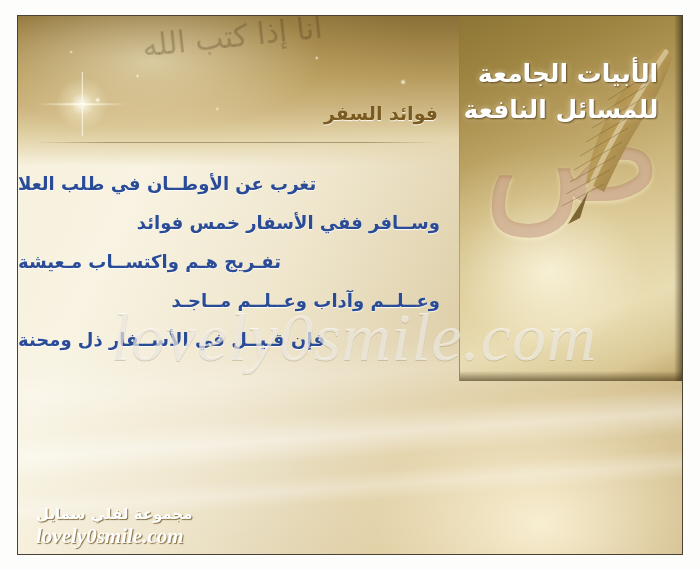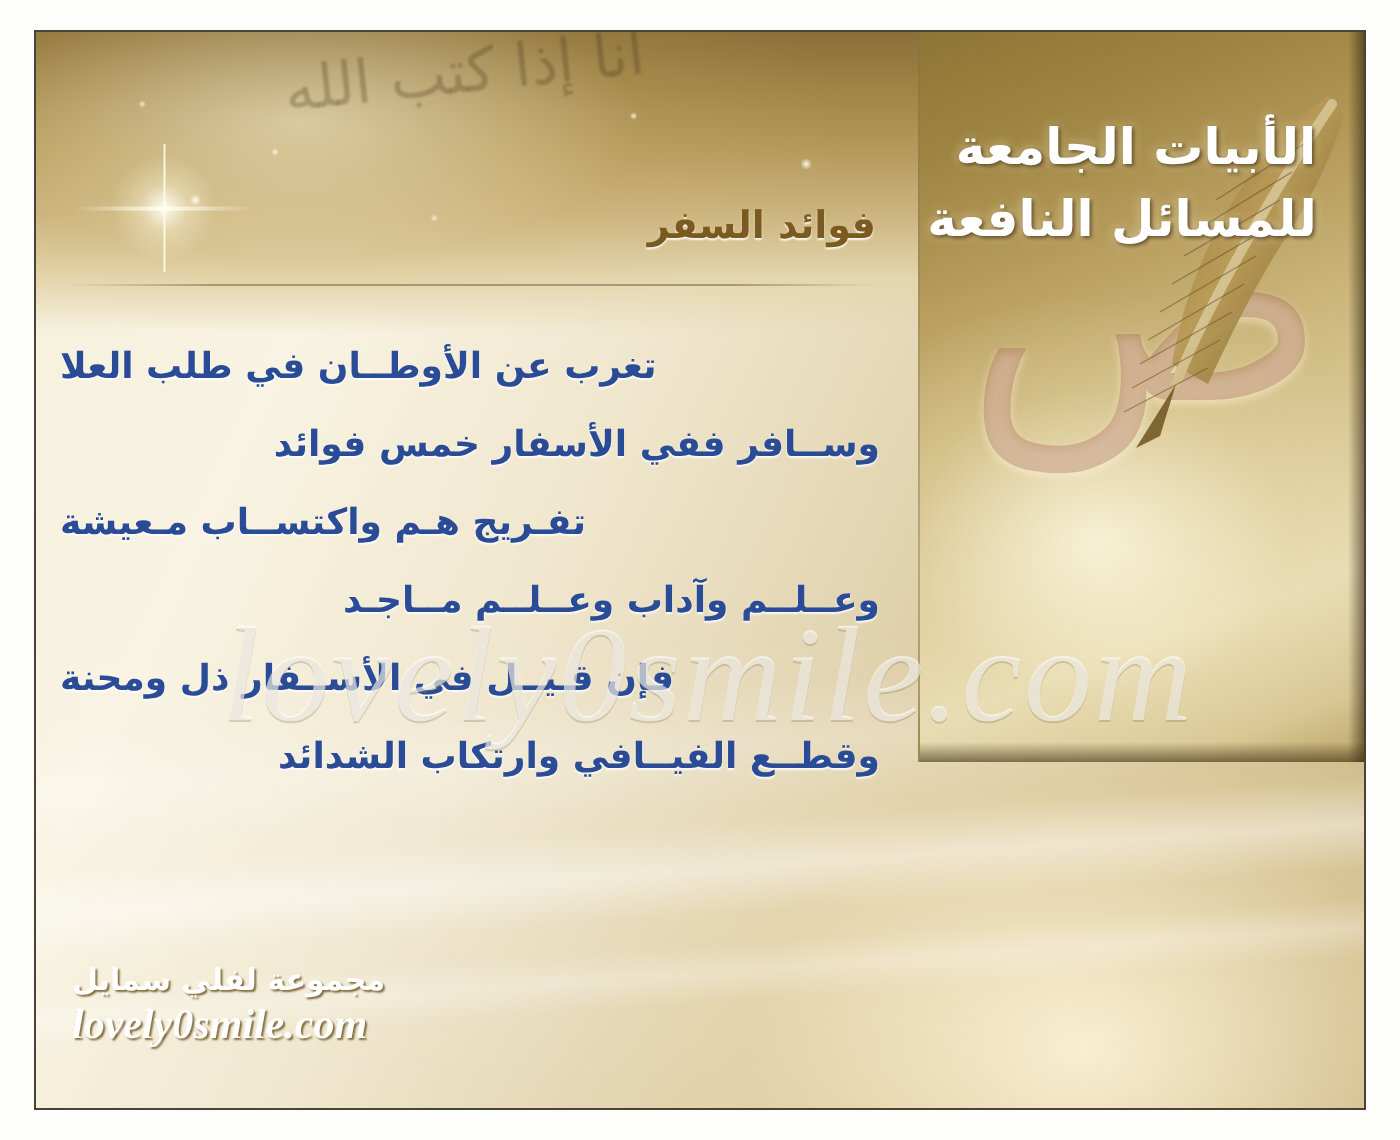--- a/index.html
+++ b/index.html
@@ -235,7 +235,7 @@
     white-space: nowrap;
     text-shadow: 0 1px 1px rgba(255,255,255,.85);
   }
-  .verse.a { text-align: left;  padding-left: 12px; }
+  .verse.a { text-align: left;  padding-left: 0; }
   .verse.b { text-align: right; padding-right: 8px; padding-left: 12px; }
 
   

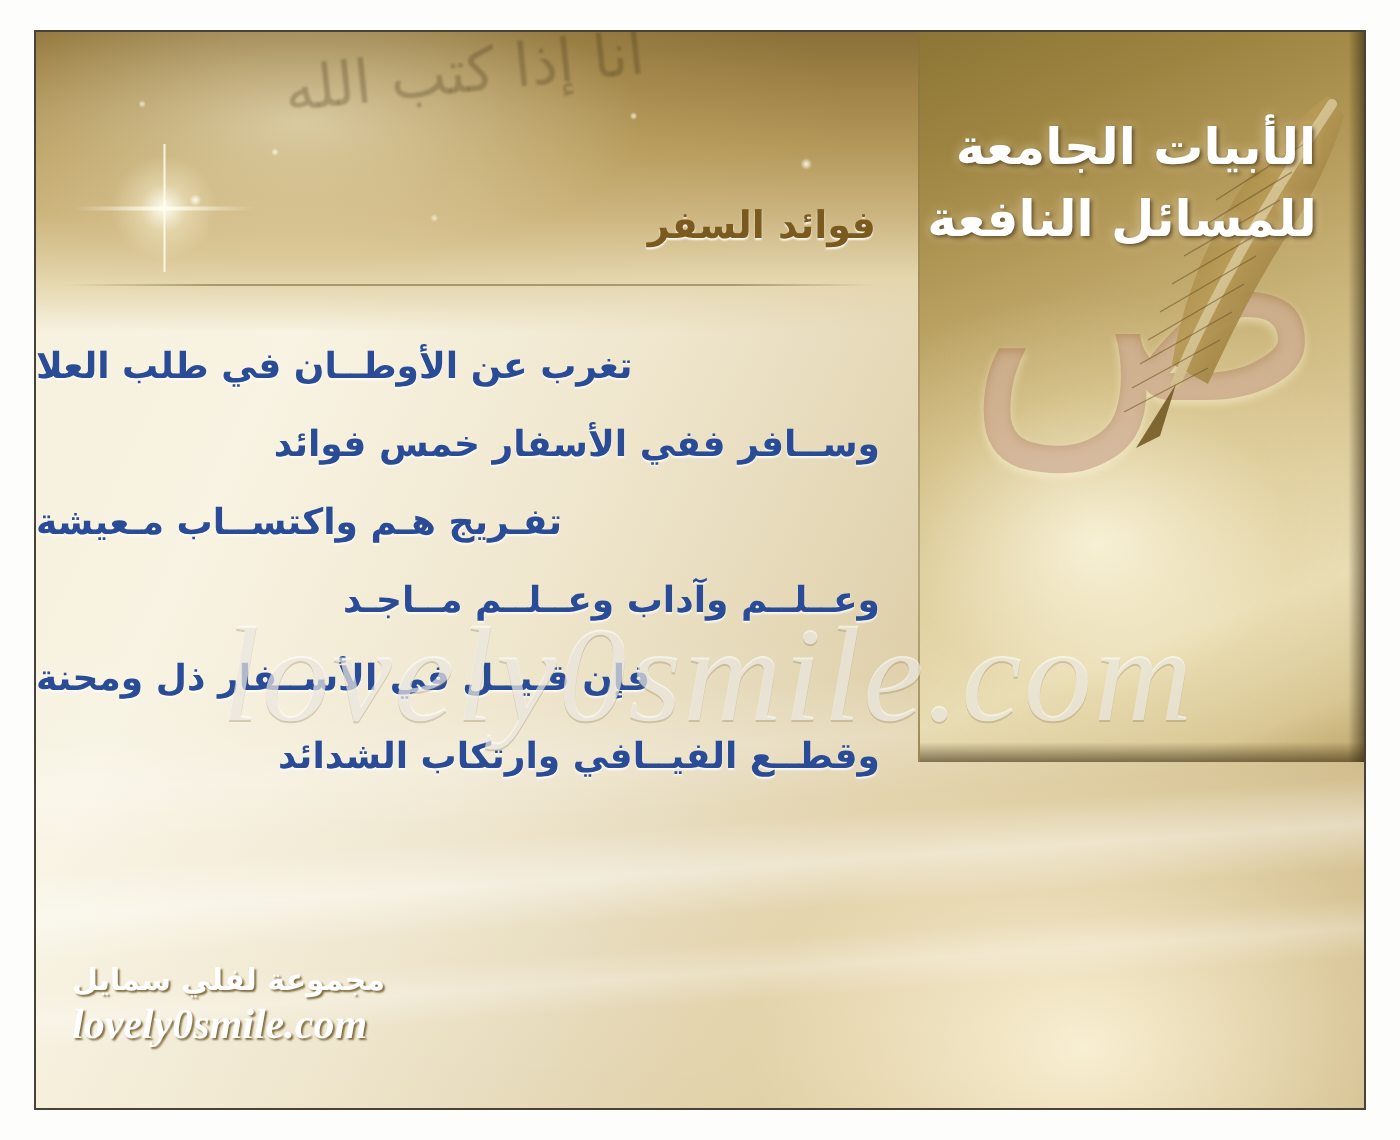--- a/index.html
+++ b/index.html
@@ -348,7 +348,6 @@
           <div class="verse a">تفـريج هـم واكتســاب مـعيشة</div>
           <div class="verse b">وعــلــم وآداب وعــلــم مــاجـد</div>
           <div class="verse a">فإن قـيــل في الأســفار ذل ومحنة</div>
-          <div class="verse b">وقطــع الفيــافي وارتكاب الشدائد</div>
         </div>
     </div>
 

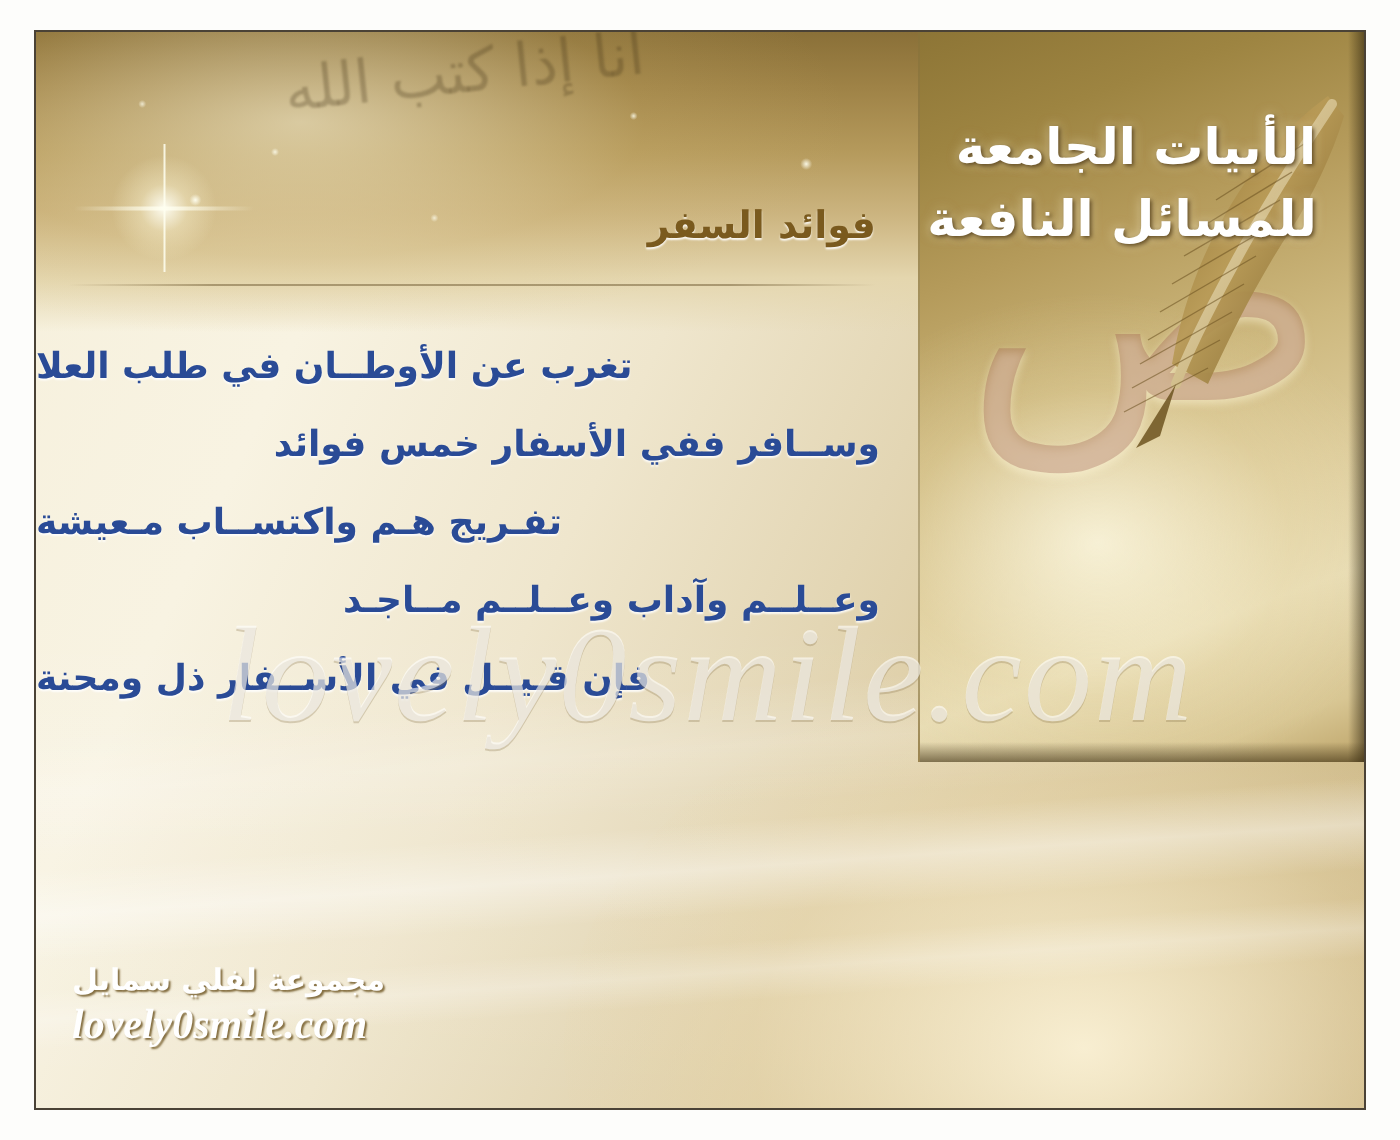--- a/index.html
+++ b/index.html
@@ -258,7 +258,7 @@
   #brand {
     position: absolute;
     left: 18px;
-    bottom: 30px;
+    bottom: 6px;
     width: 300px;
   }
   #brand-ar {

